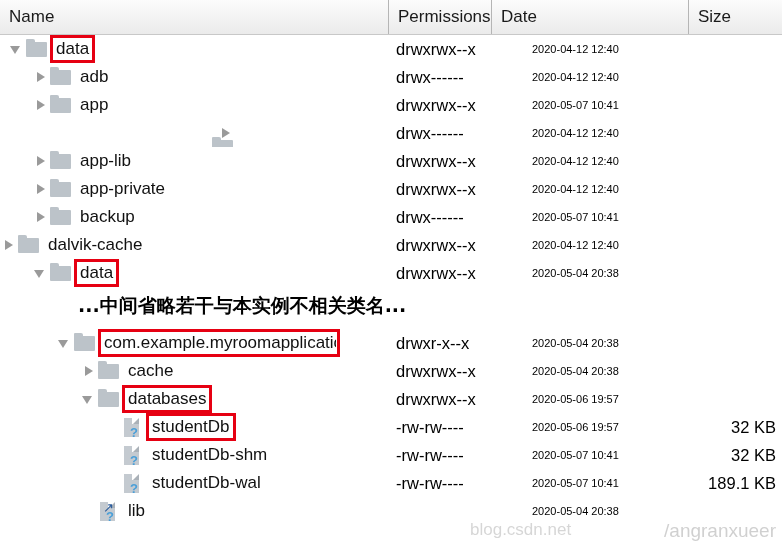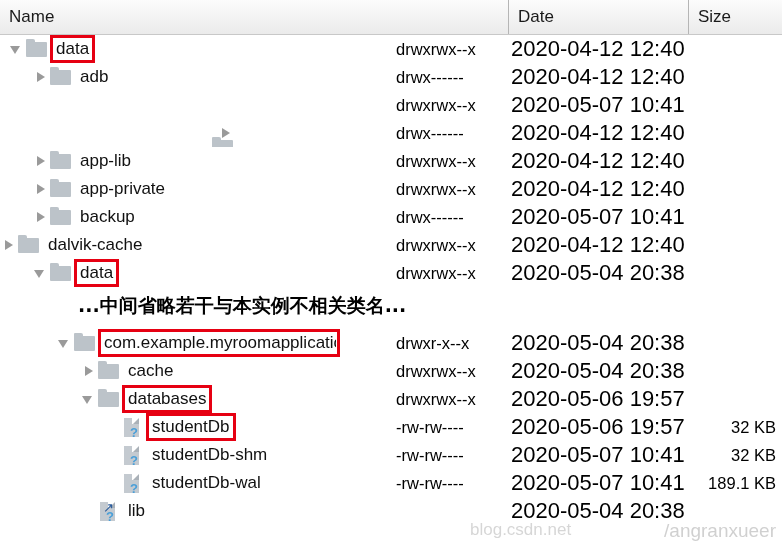--- a/index.html
+++ b/index.html
@@ -260,6 +260,7 @@
 
   <div class="header-row">
     <div class="hcell" style="left:0px; width:388px;">Name</div>
+    <div class="hcell divided" style="left:388px; width:120px;">Permissions</div>
     <div class="hcell divided" style="left:508px; width:180px;">Date</div>
     <div class="hcell divided" style="left:688px; width:88px;">Size</div>
   </div>

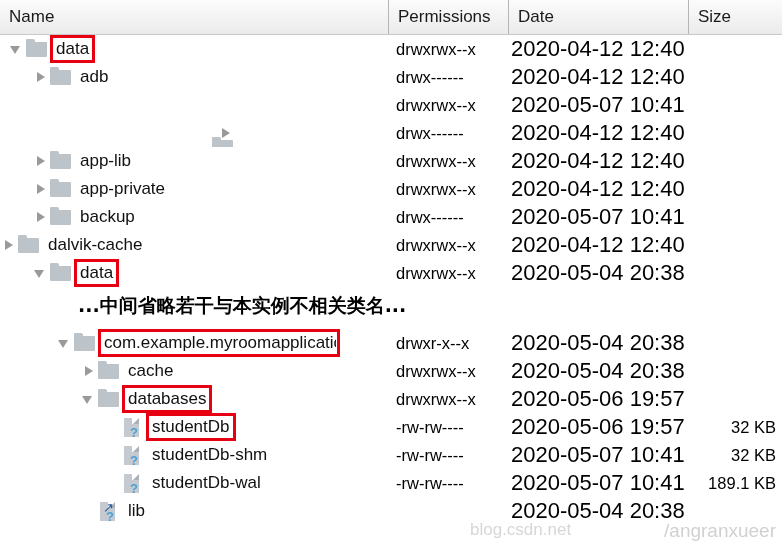--- a/index.html
+++ b/index.html
@@ -261,7 +261,7 @@
   <div class="header-row">
     <div class="hcell" style="left:0px; width:388px;">Name</div>
     <div class="hcell divided" style="left:388px; width:120px;">Permissions</div>
-    <div class="hcell divided" style="left:508px; width:180px;">Date</div>
+    <div class="hcell divided" style="left:491px; width:180px;">Date</div>
     <div class="hcell divided" style="left:688px; width:88px;">Size</div>
   </div>
 

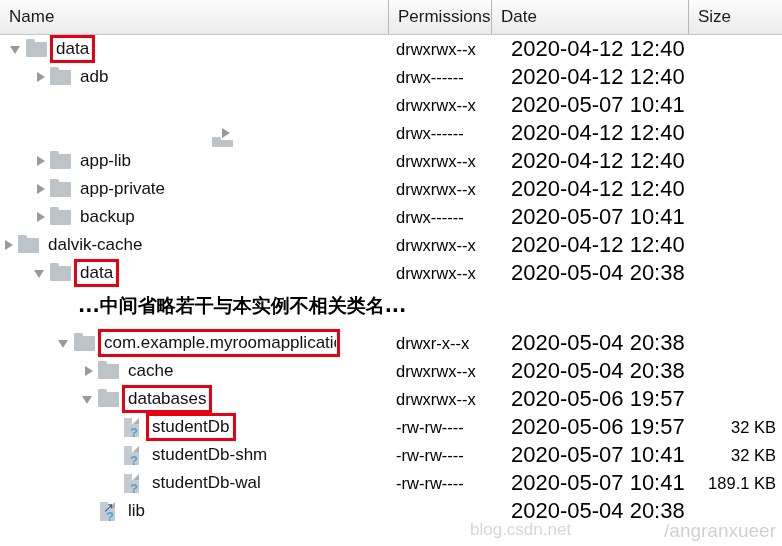--- a/index.html
+++ b/index.html
@@ -81,12 +81,12 @@
   }
   .cell-date {
     position: absolute;
-    left: 511px;
+    left: 532px;
     top: 0;
     width: 170px;
     height: 28px;
     line-height: 28px;
-    font-size: 22px;
+    font-size: 11px;
     white-space: nowrap;
   }
   .cell-size {

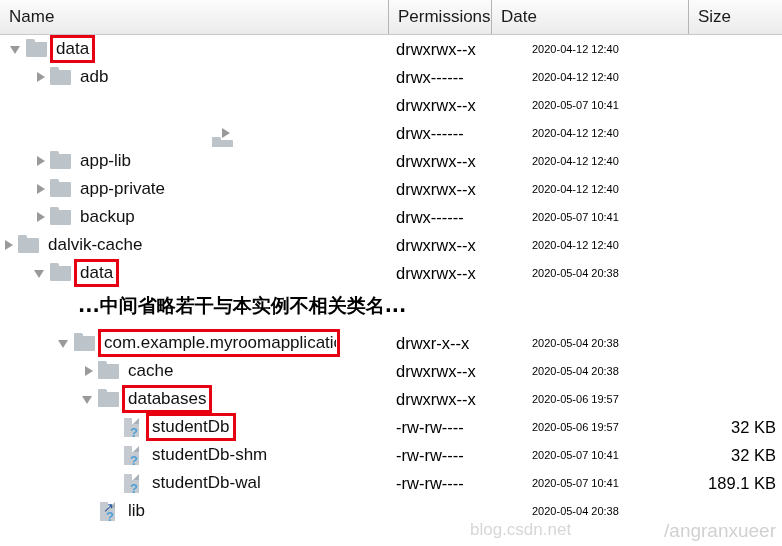--- a/index.html
+++ b/index.html
@@ -291,6 +291,13 @@
         <div class="cell-size"></div>
       </div>
       <div class="row">
+        <div class="cell-name" style="padding-left: 32px;">
+          <span class="twisty collapsed"></span>
+          <span class="icon">
+            <span class="folder-ico"></span>
+          </span>
+          <span class="label">app</span>
+        </div>
         <div class="cell-perm">drwxrwx--x</div>
         <div class="cell-date">2020-05-07 10:41</div>
         <div class="cell-size"></div>

